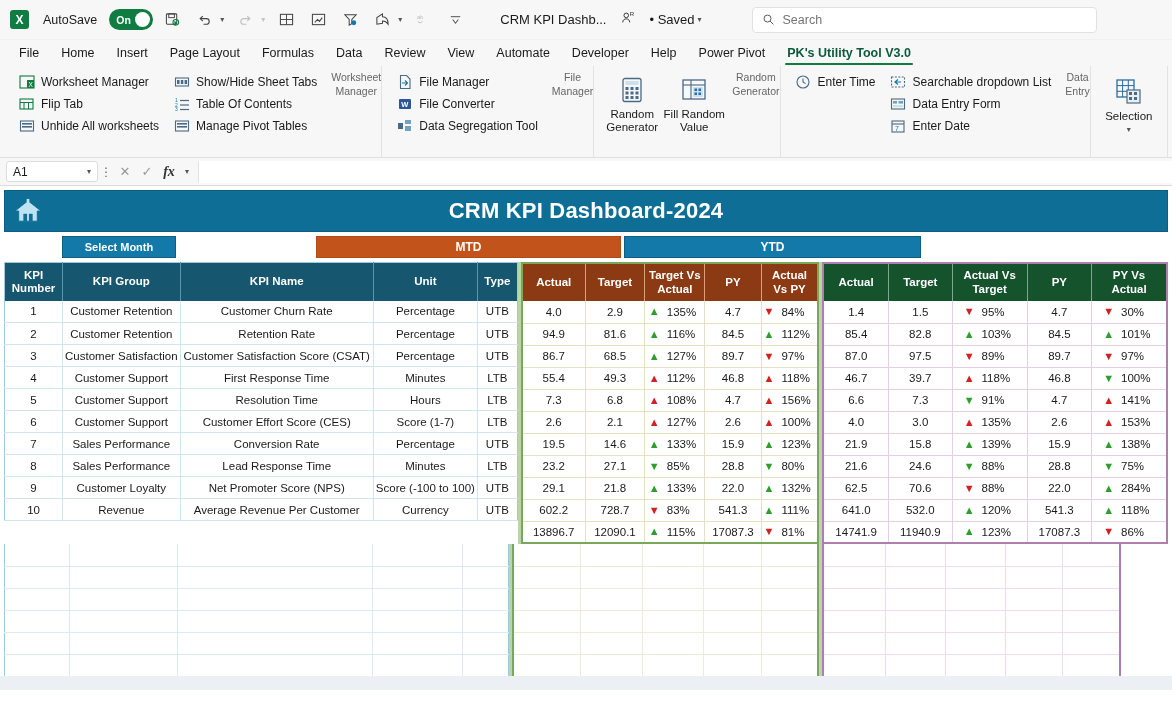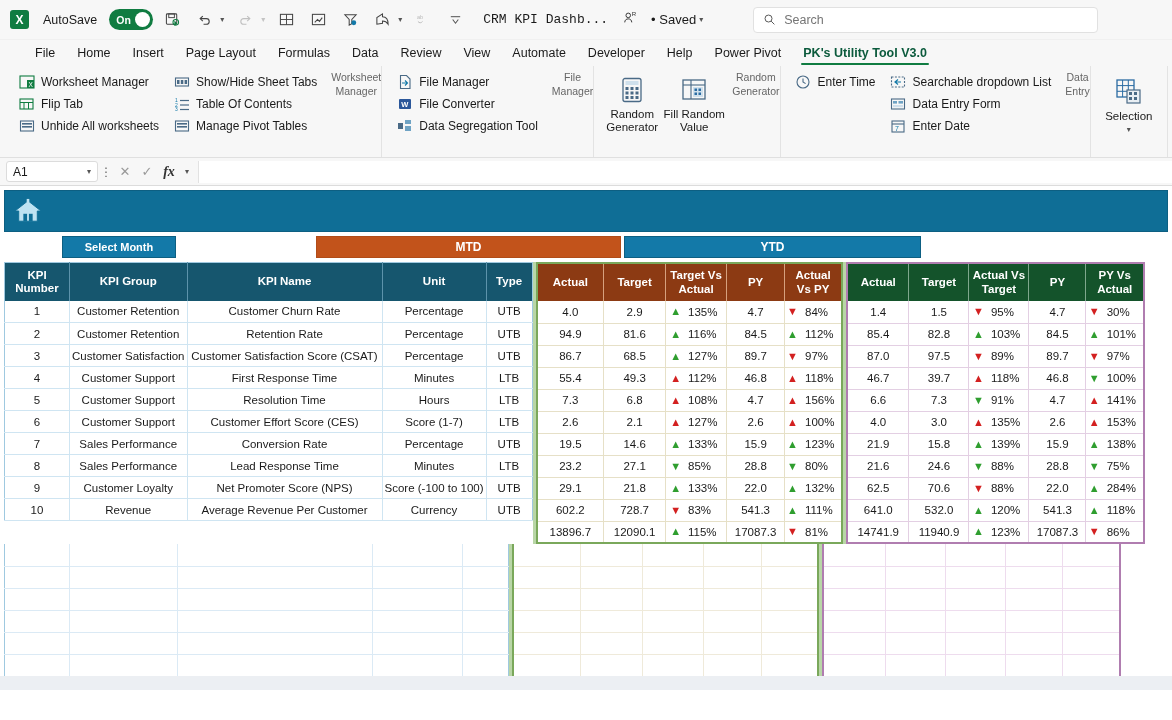--- a/index.html
+++ b/index.html
@@ -40,7 +40,7 @@
   .qat-icon.dim { color: #bbb; }
   .caret { font-size: 8px; color: #555; margin-left: -3px; margin-right: 2px; }
   .caret.dim { color: #c4c4c4; }
-  .doc-title { font-size: 13px; color: #1a1a1a; margin-left: 9px; white-space: nowrap; font-family: Liberation Mono, monospace; }
+  .doc-title { font-size: 13px; color: #1a1a1a; margin-left: 26px; white-space: nowrap; }
   .person-ico { font-size: 13px; color: #333; margin-left: 9px; }
   .saved-state { font-size: 13px; color: #1a1a1a; margin-left: 8px; white-space: nowrap; }
   .search-wrap {

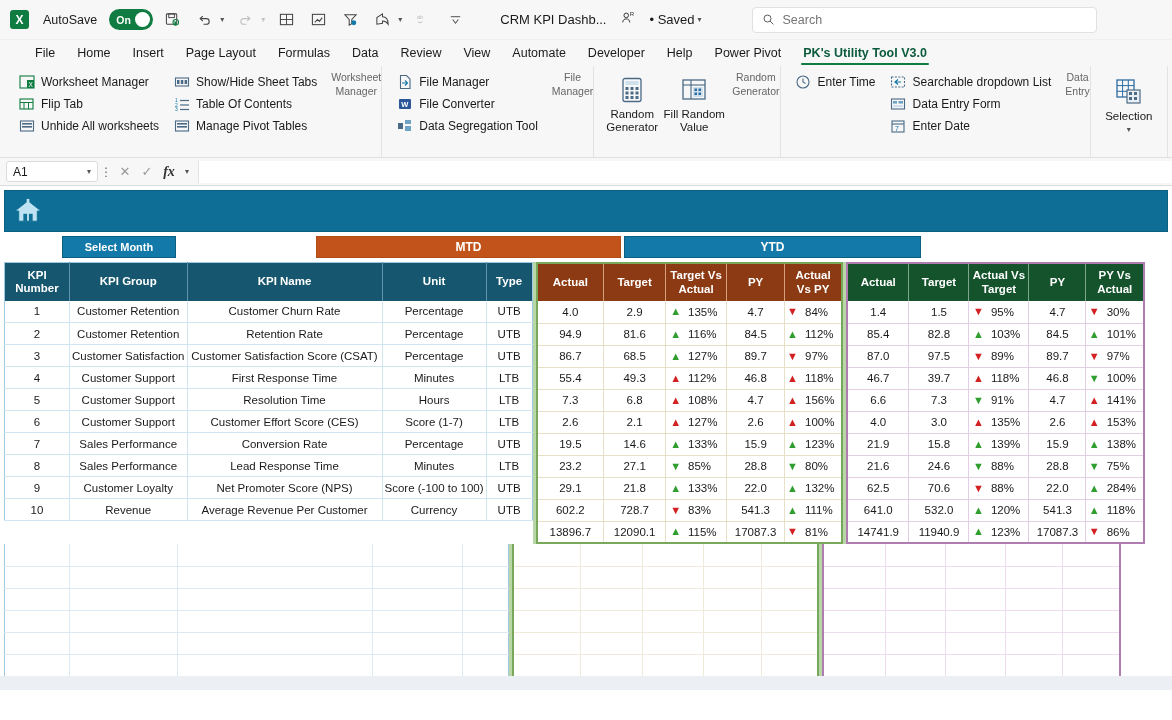--- a/index.html
+++ b/index.html
@@ -58,7 +58,7 @@
   
   .tabs {
     height: 26px; display: flex; align-items: stretch;
-    background: #f7f7f7; padding-left: 24px; font-size: 12.5px;
+    background: #f7f7f7; padding-left: 8px; font-size: 12.5px;
   }
   .tab {
     padding: 0 11px; display: flex; align-items: center;

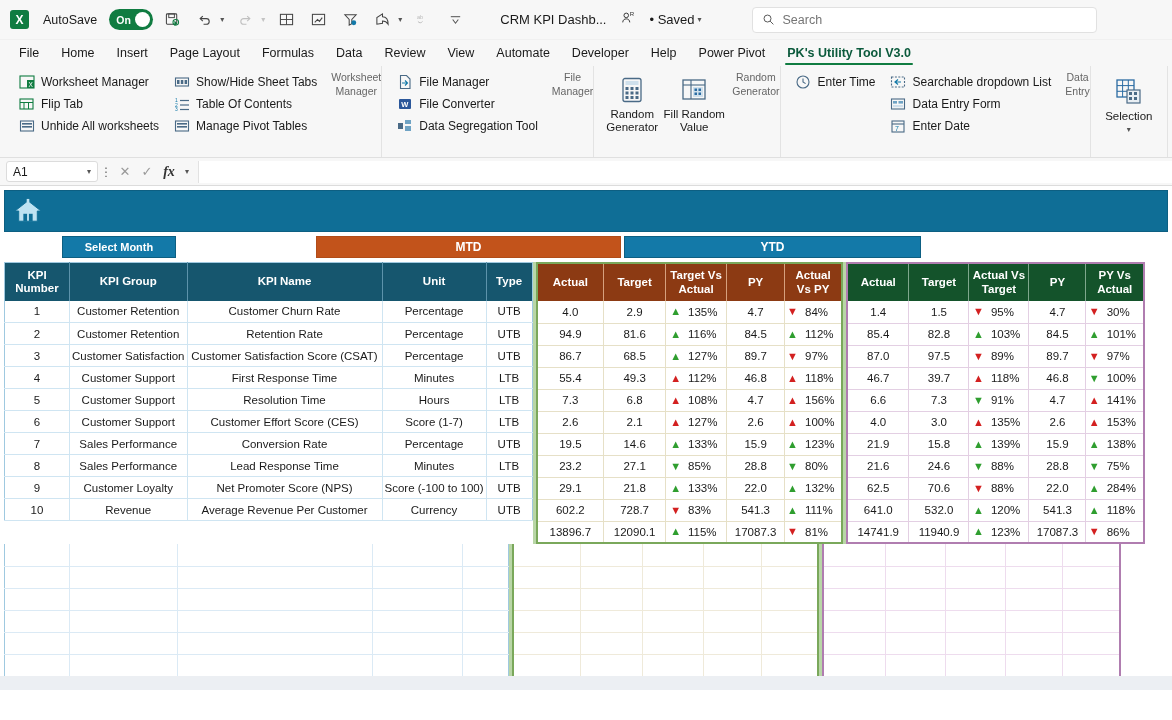--- a/index.html
+++ b/index.html
@@ -638,6 +638,7 @@
         <rect x="14.6" y="1" width="2.8" height="4" fill="#bfe3f2"></rect>
       </svg>
     </div>
+    <div class="dash-title">CRM KPI Dashboard-2024</div>
   </div>
 
   <div class="band2">

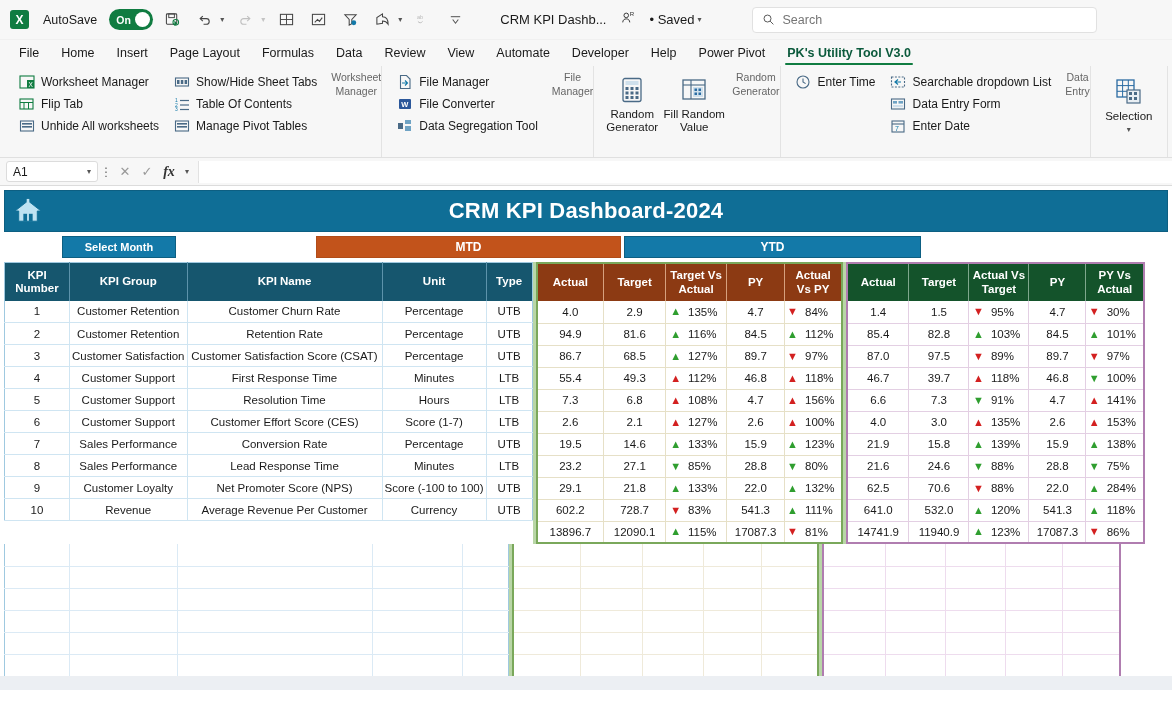--- a/index.html
+++ b/index.html
@@ -200,7 +200,7 @@
   .t-ytd td {
     font-size: 11.5px; color: #1a1a1a; height: 22px; text-align: center;
     border-right: 1px solid #e3cfe3; border-bottom: 1px solid #e3cfe3;
-    background: #fff; padding: 0 2px; white-space: nowrap;
+    background: #fff; padding: 0 11px; white-space: nowrap;
   }
   .t-ytd td:last-child { border-right: none; }
 

